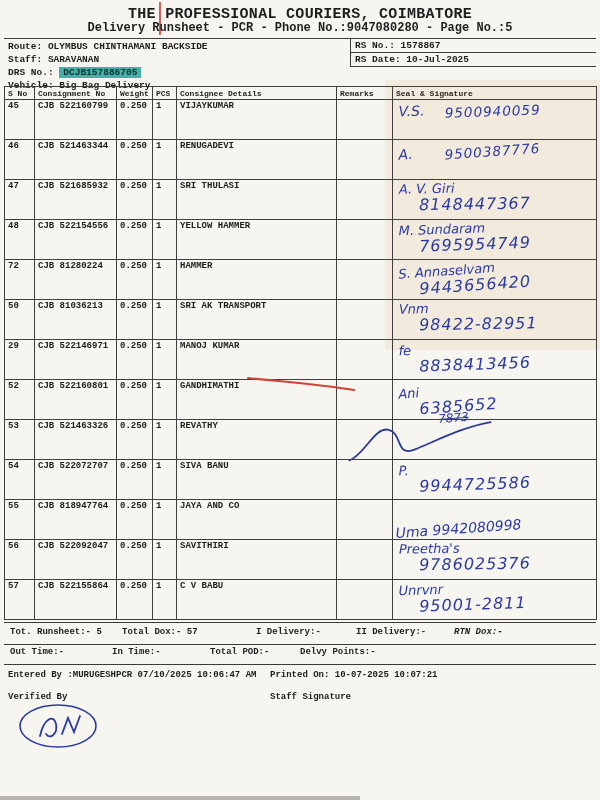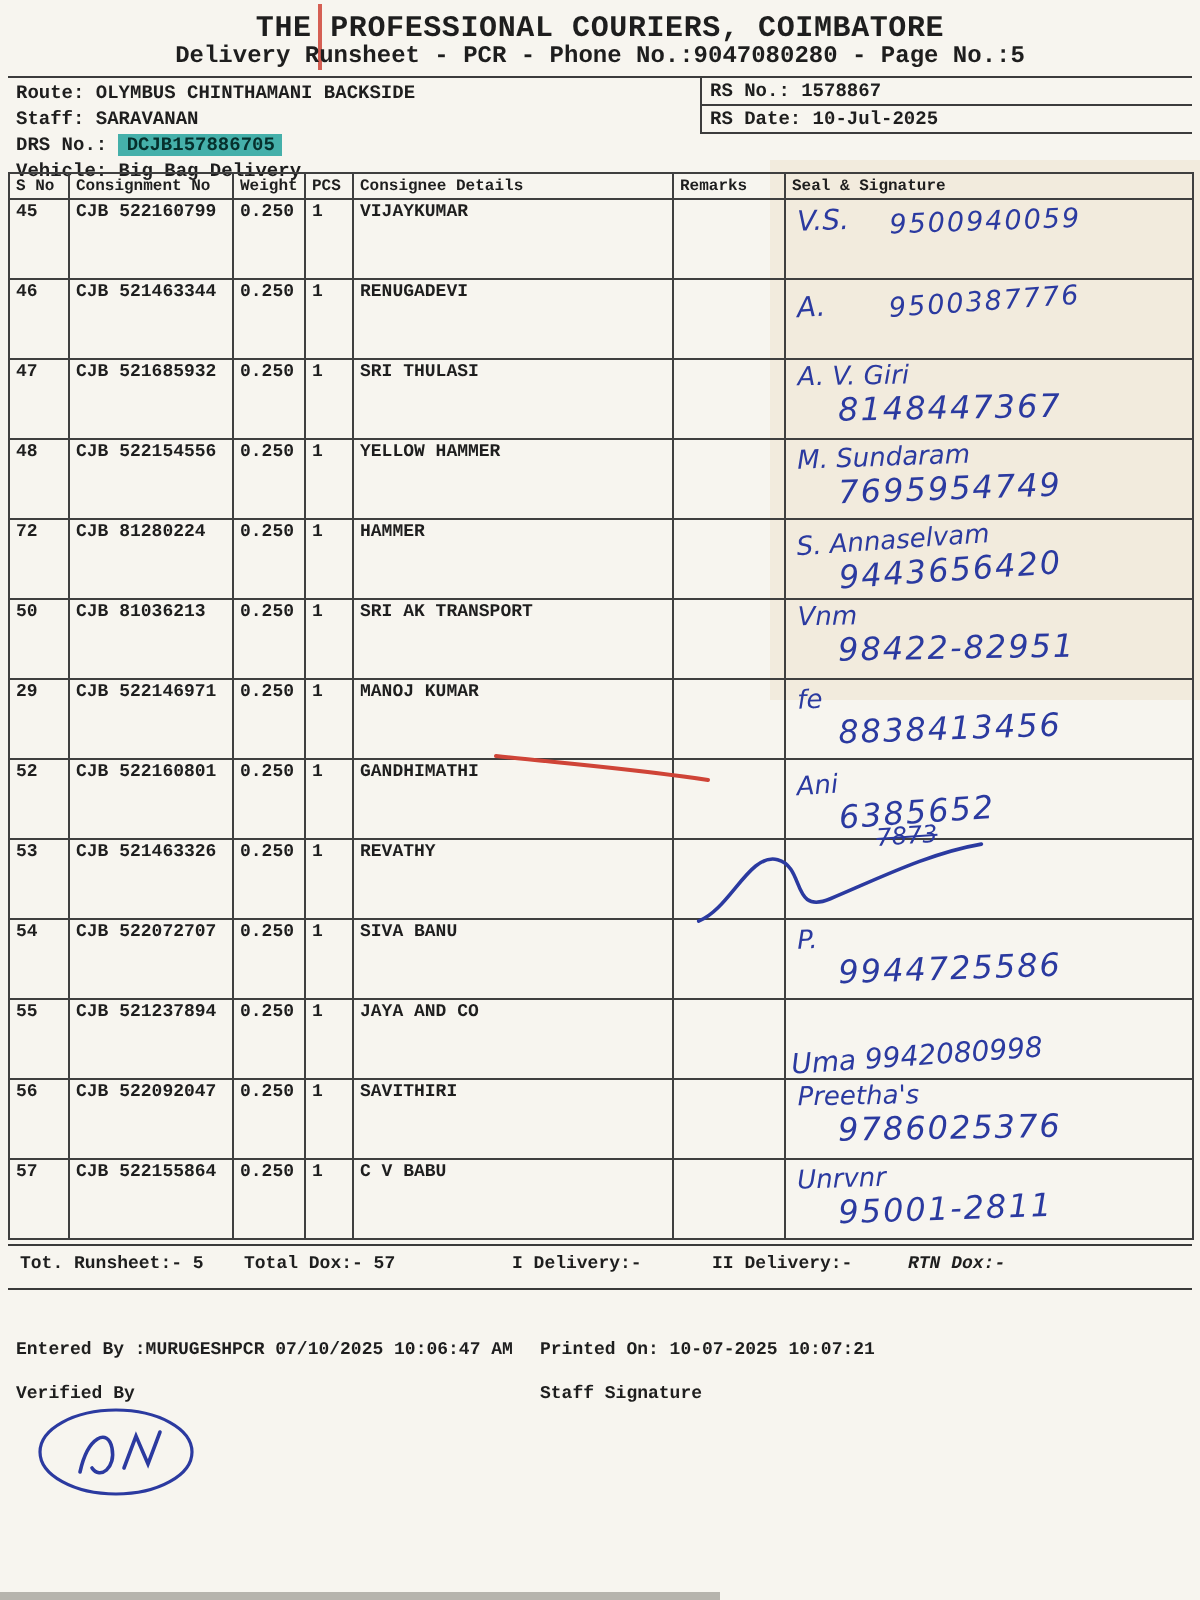--- a/index.html
+++ b/index.html
@@ -235,7 +235,7 @@
         </tr>
         <tr>
           <td class="c-sno">55</td>
-          <td class="c-consignment">CJB 521237894</td>
+          <td class="c-consignment">CJB 818947764</td>
           <td class="c-weight">0.250</td>
           <td class="c-pcs">1</td>
           <td class="c-consignee">JAYA AND CO</td>

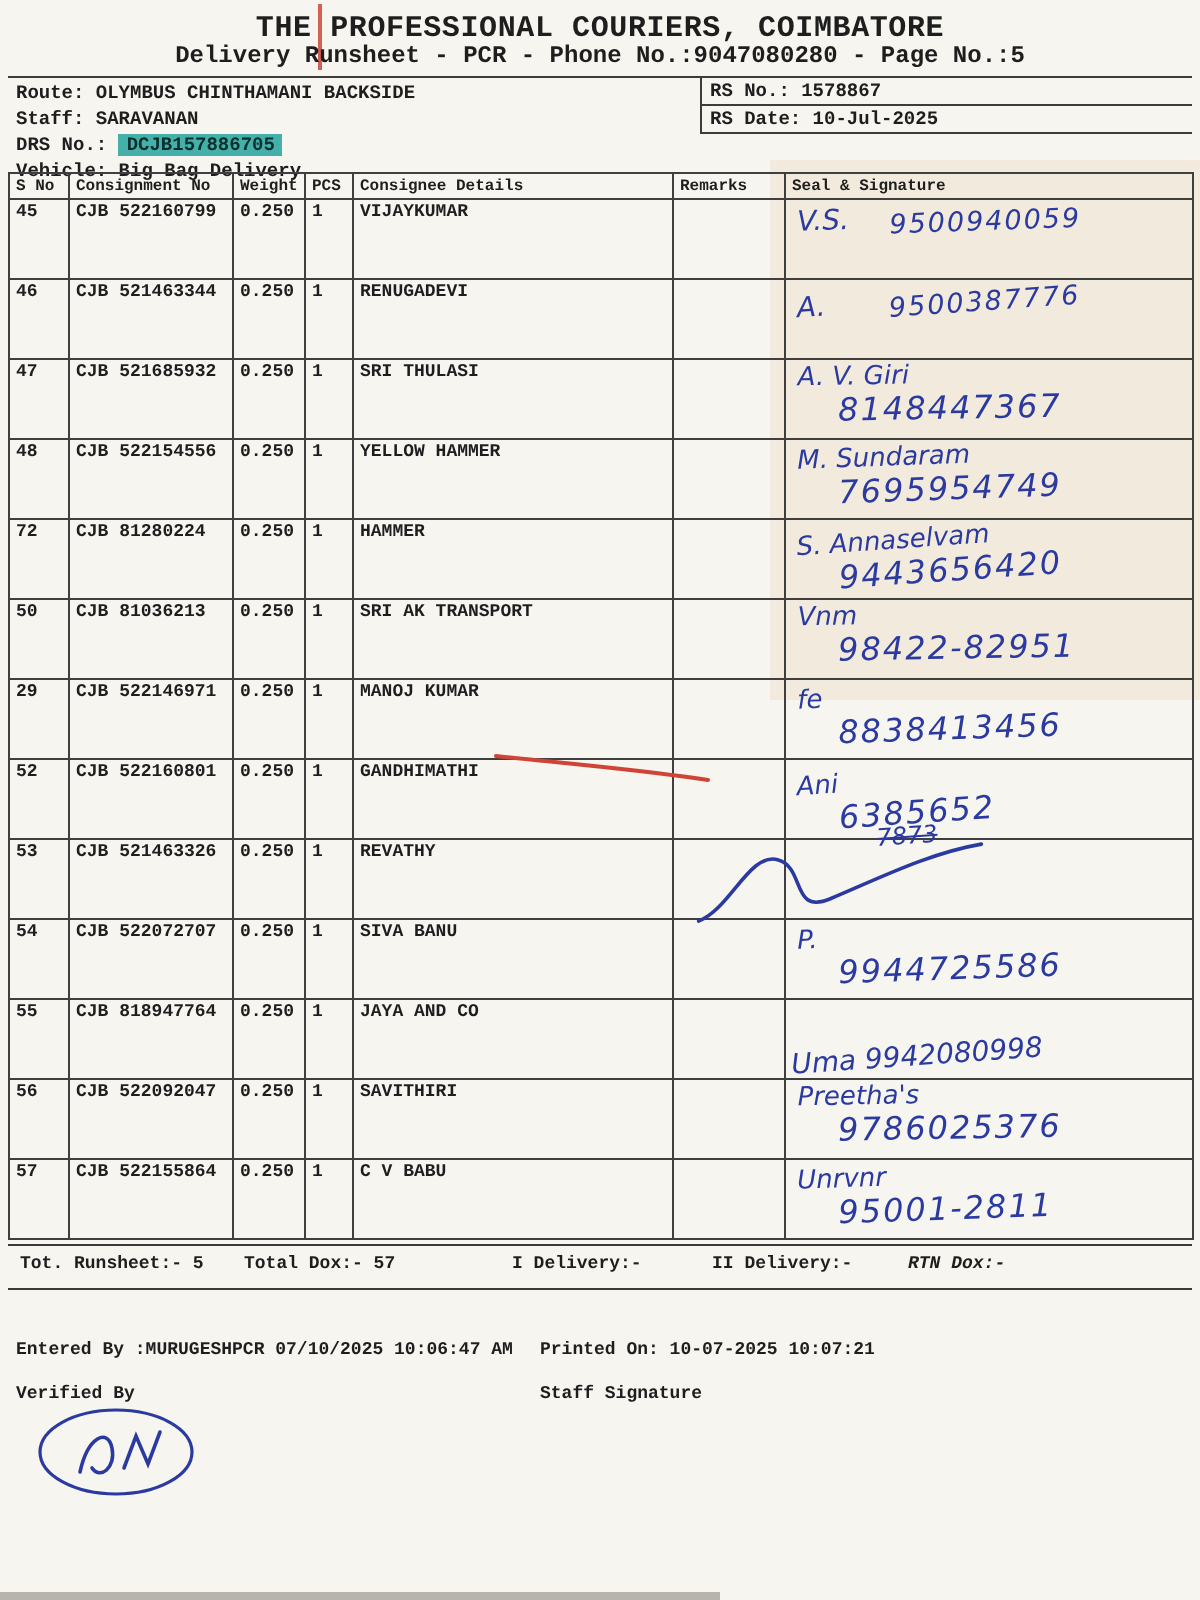--- a/index.html
+++ b/index.html
@@ -289,6 +289,12 @@
     <span class="p-e">RTN Dox:-</span>
   </div>
 
+  <div class="f2">
+    <span class="q-a">Out Time:-</span>
+    <span class="q-b">In Time:-</span>
+    <span class="q-c">Total POD:-</span>
+    <span class="q-d">Delvy Points:-</span>
+  </div>
 
   <div class="f3">
     <span class="r-a">Entered By :MURUGESHPCR 07/10/2025 10:06:47 AM</span>

